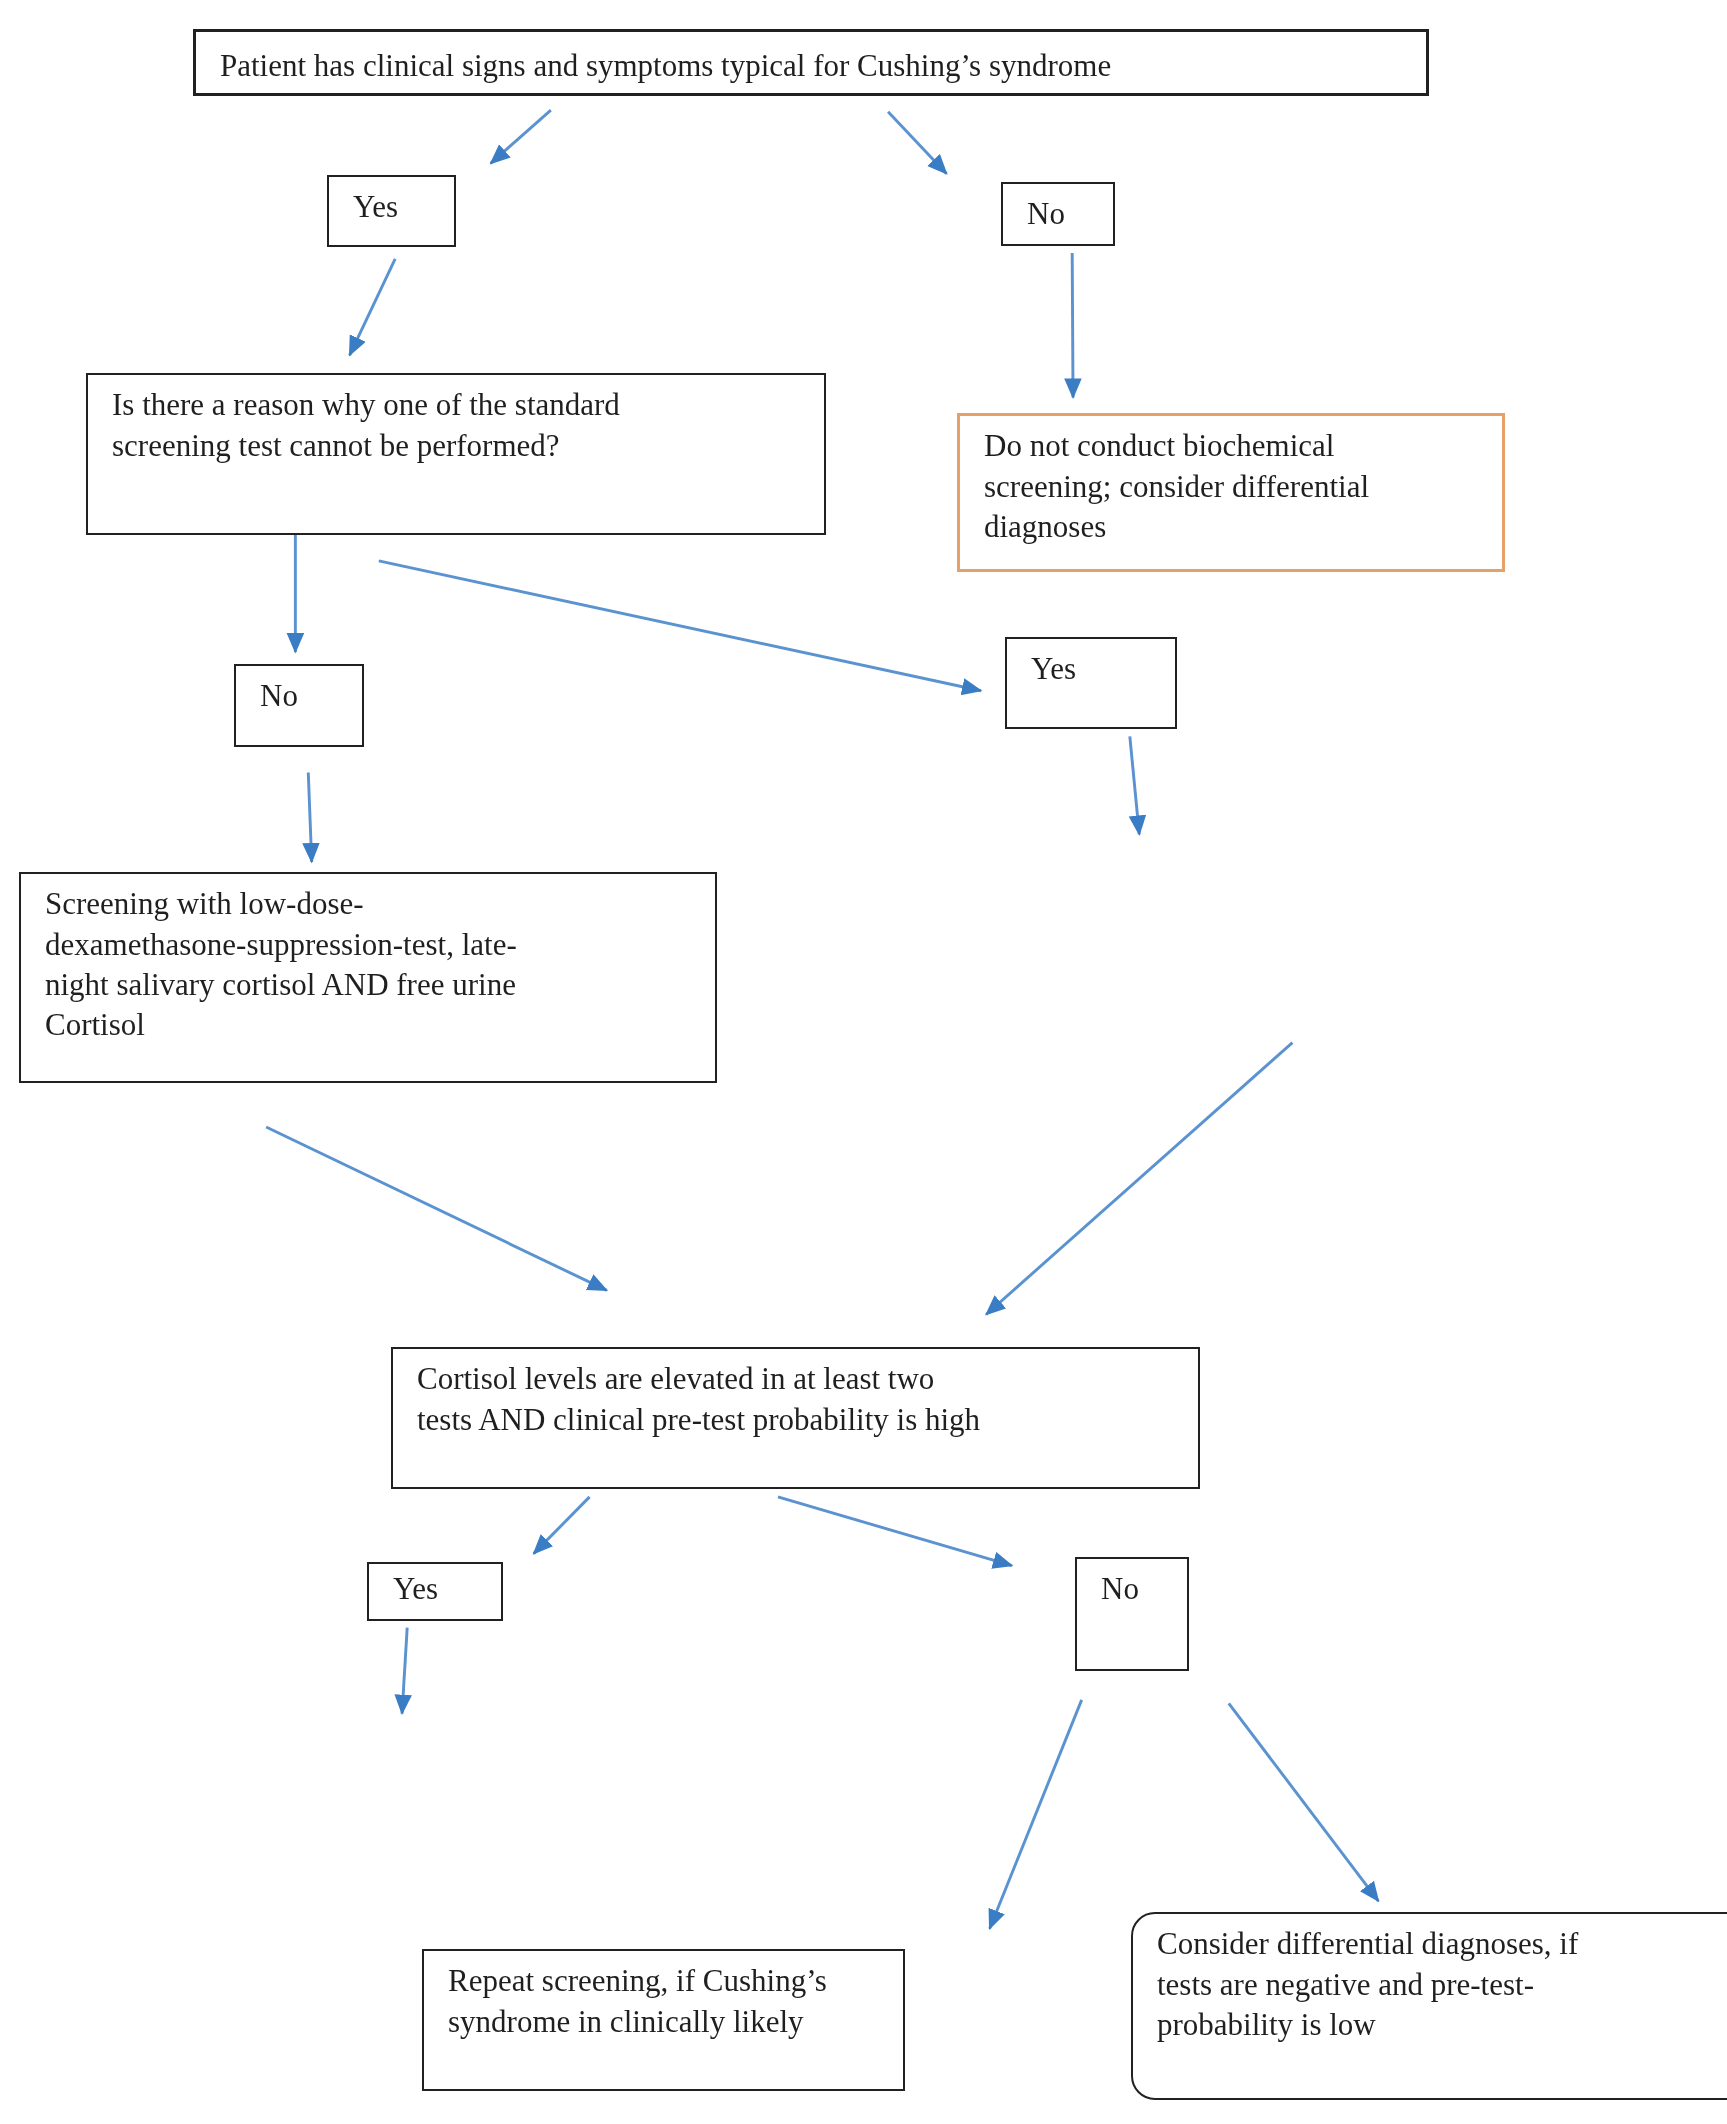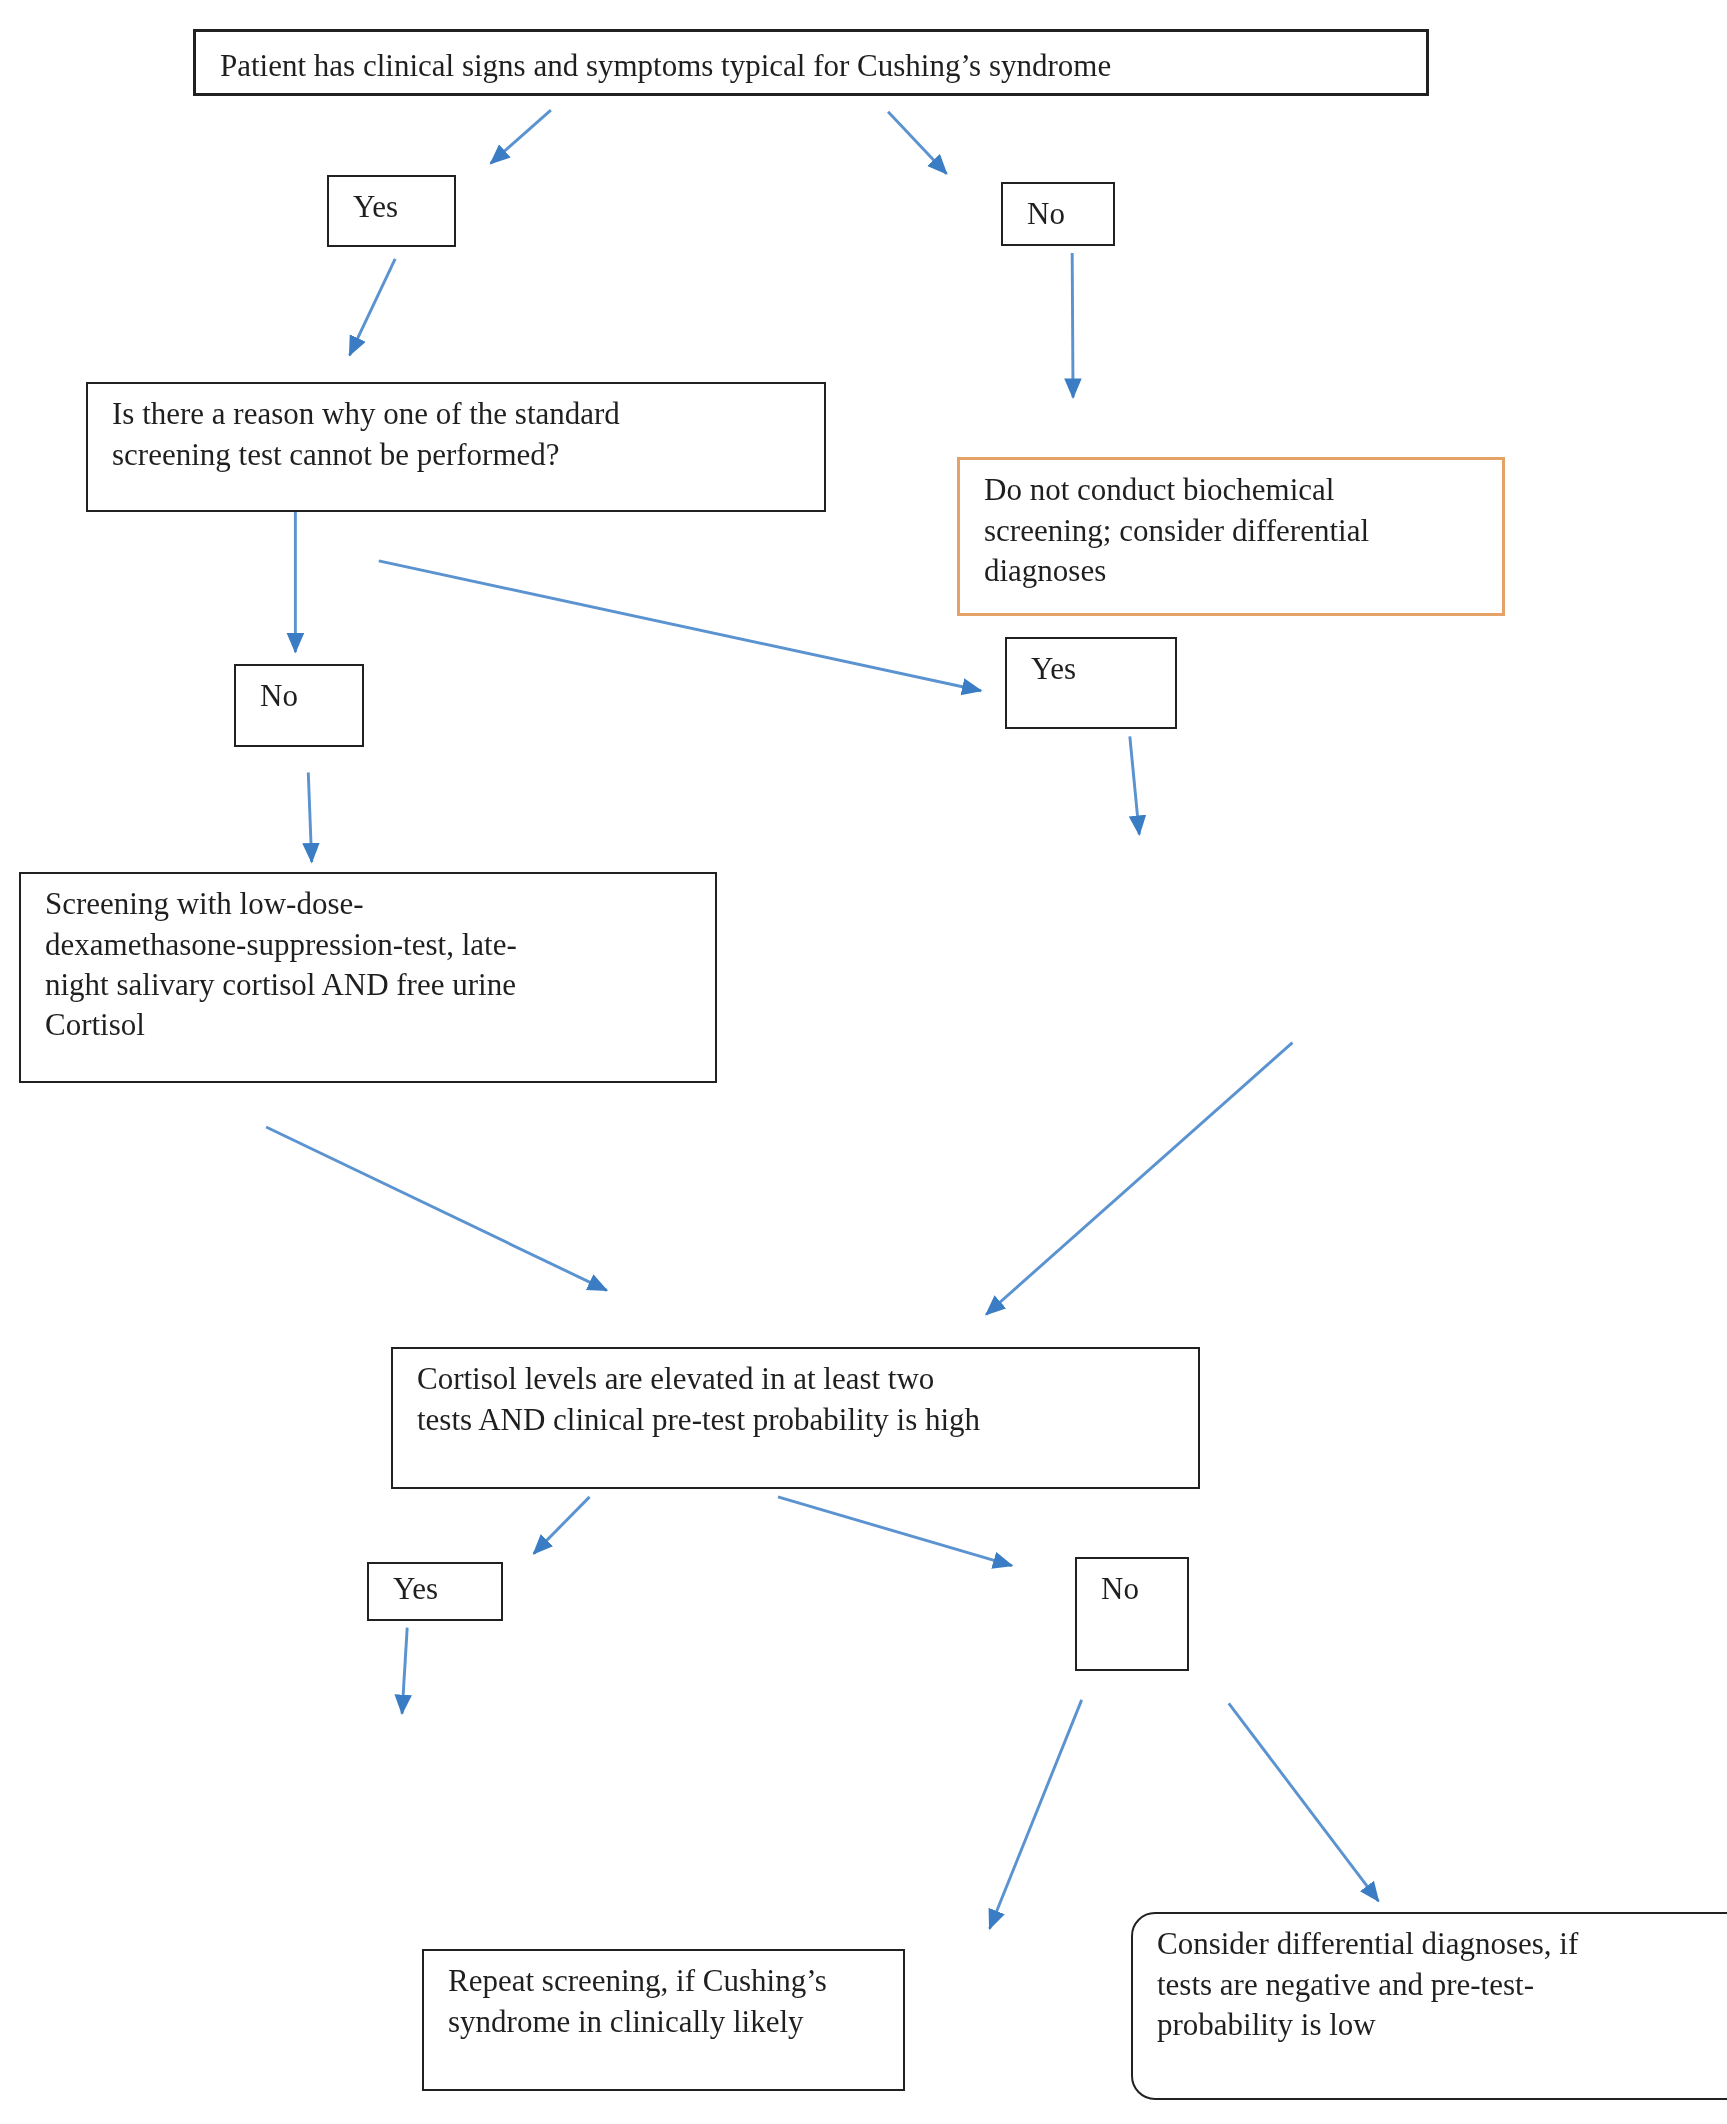--- a/index.html
+++ b/index.html
@@ -83,7 +83,7 @@
     <span>No</span>
   </div>
 
-  <div class="node" style="left:86px;top:382px;width:740px;height:130px;">
+  <div class="node" style="left:86px;top:373px;width:740px;height:162px;">
     <span>Is there a reason why one of the standard
 screening test cannot be performed?</span>
   </div>

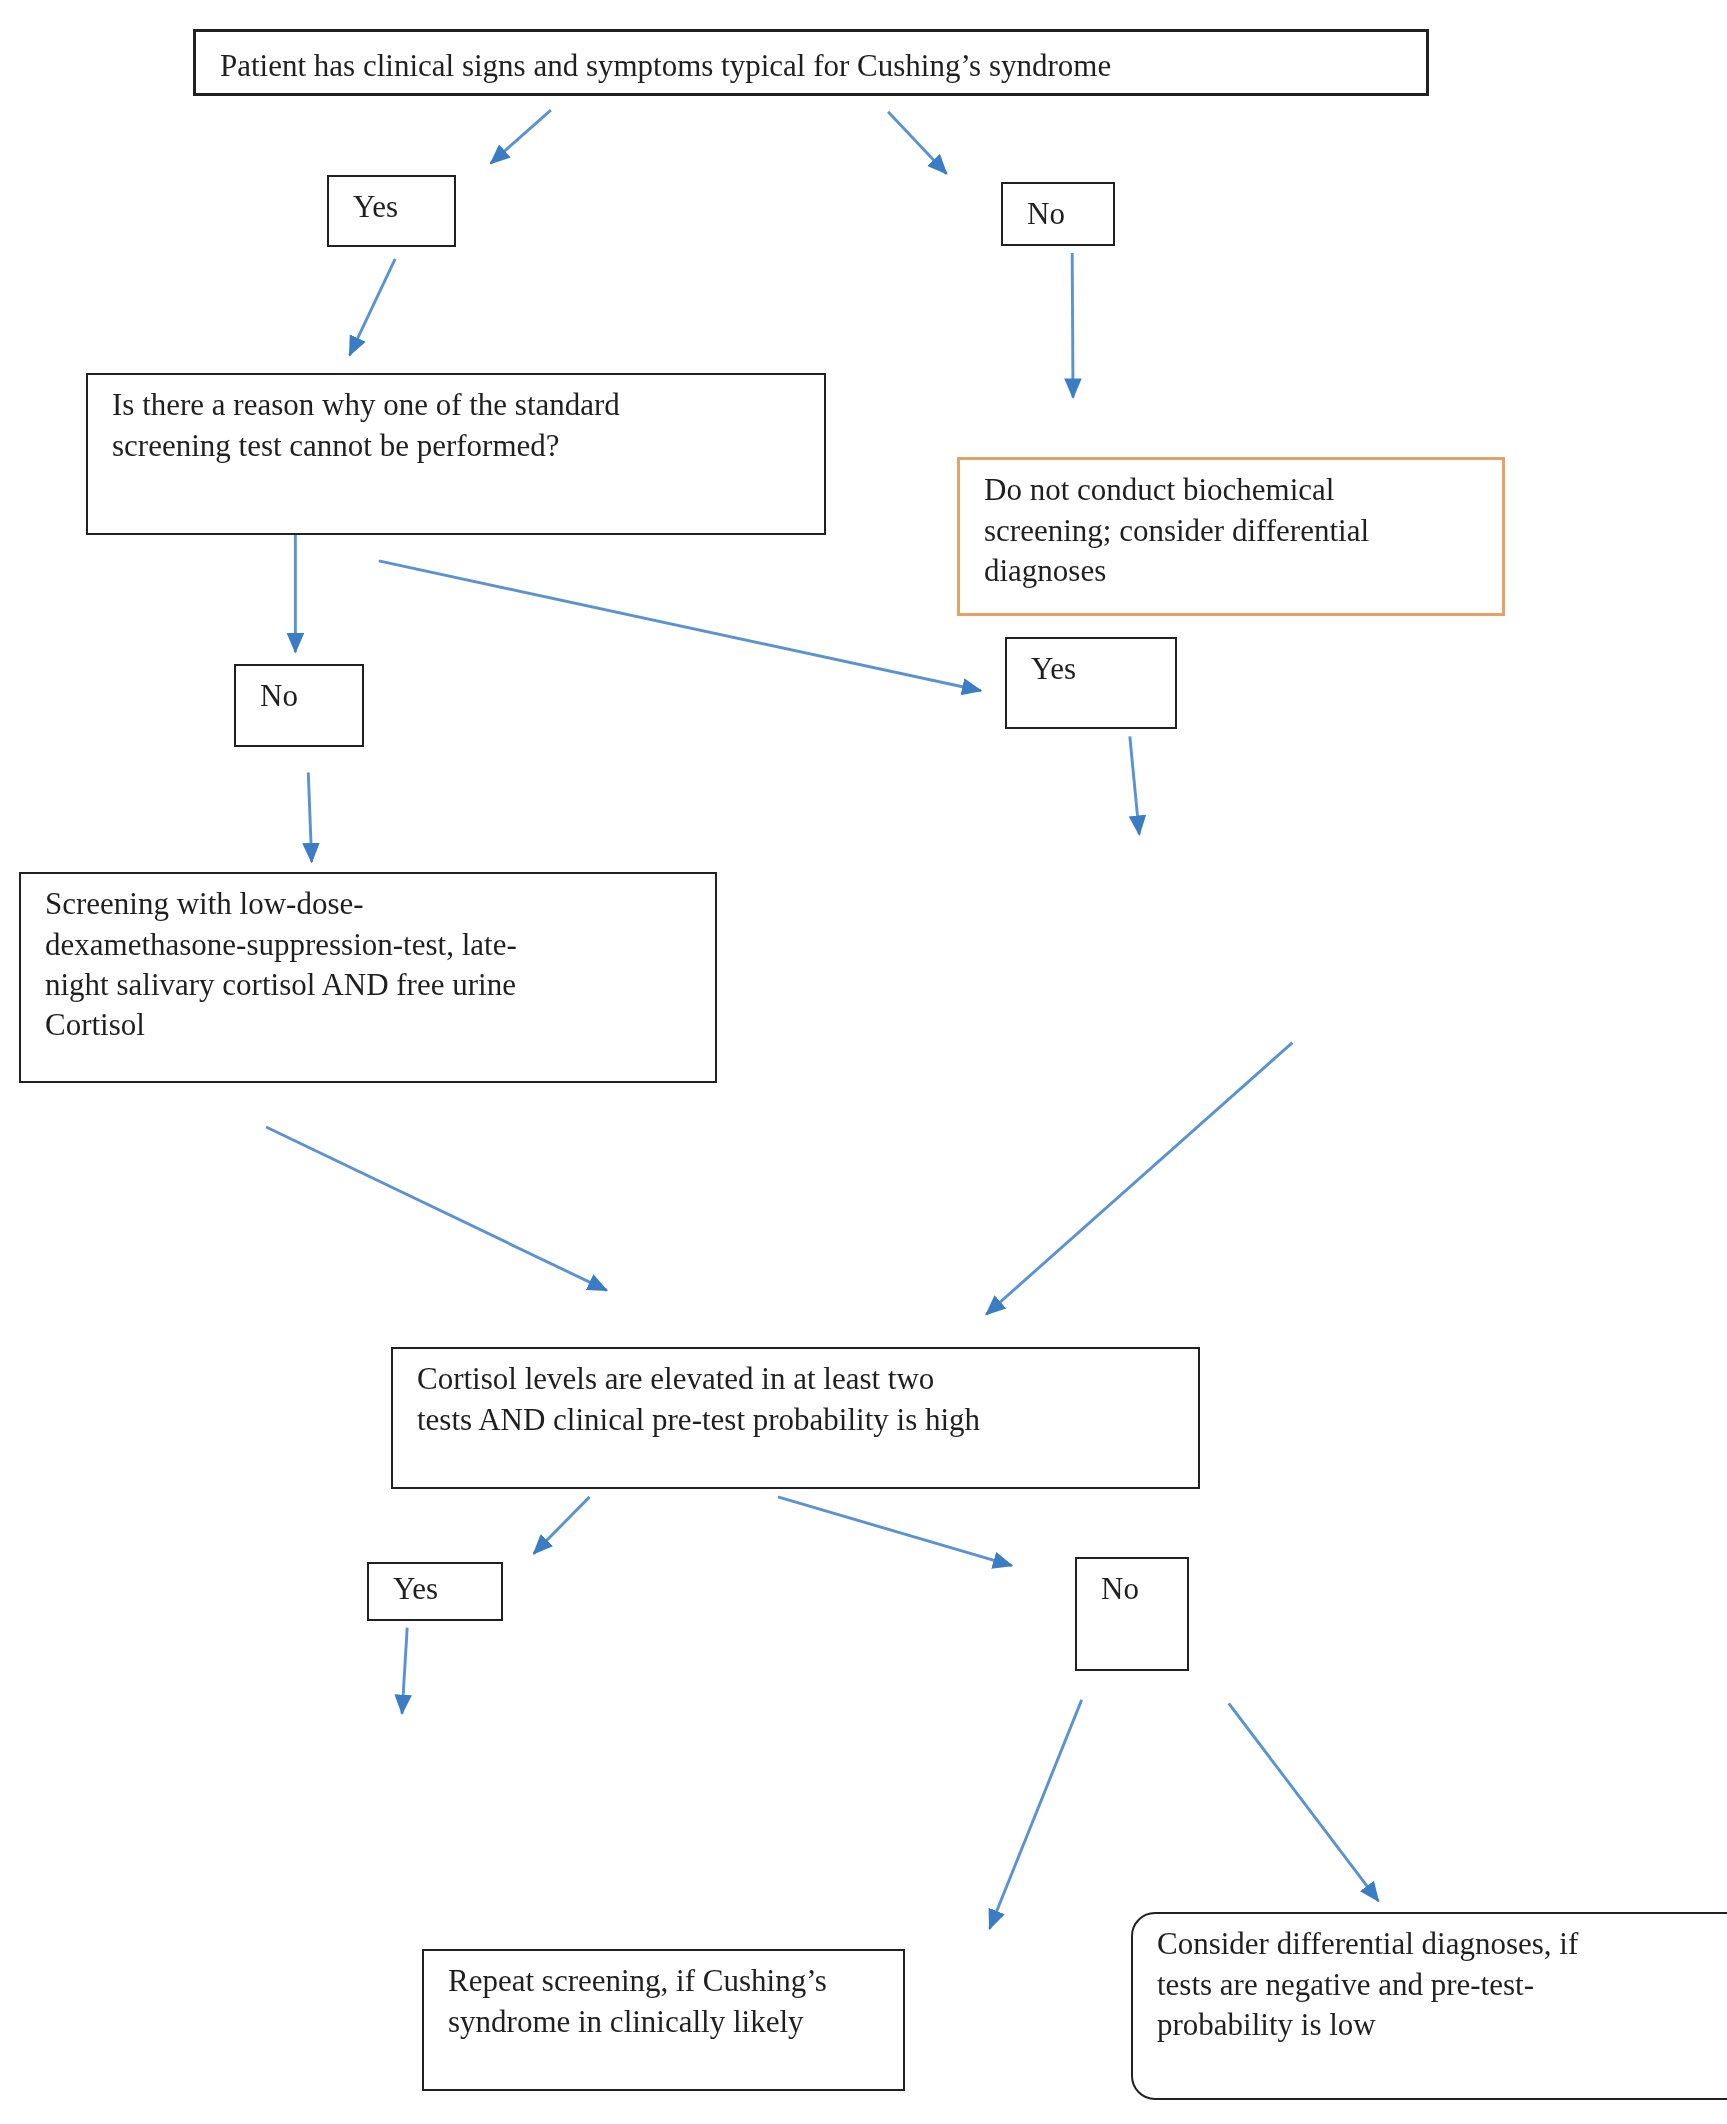--- a/index.html
+++ b/index.html
@@ -29,7 +29,7 @@
     padding:10.3px 20.6px 10.3px 24px;
   }
   .node span{white-space:pre-line;display:block;}
-  .node.highlight{border:3.4px solid var(--highlight-border);margin-top:44px;}
+  .node.highlight{border:3.4px solid var(--highlight-border);}
   .node.start{border-width:3.4px;padding-top:13.8px;}
   svg.arrows{
     position:absolute;

